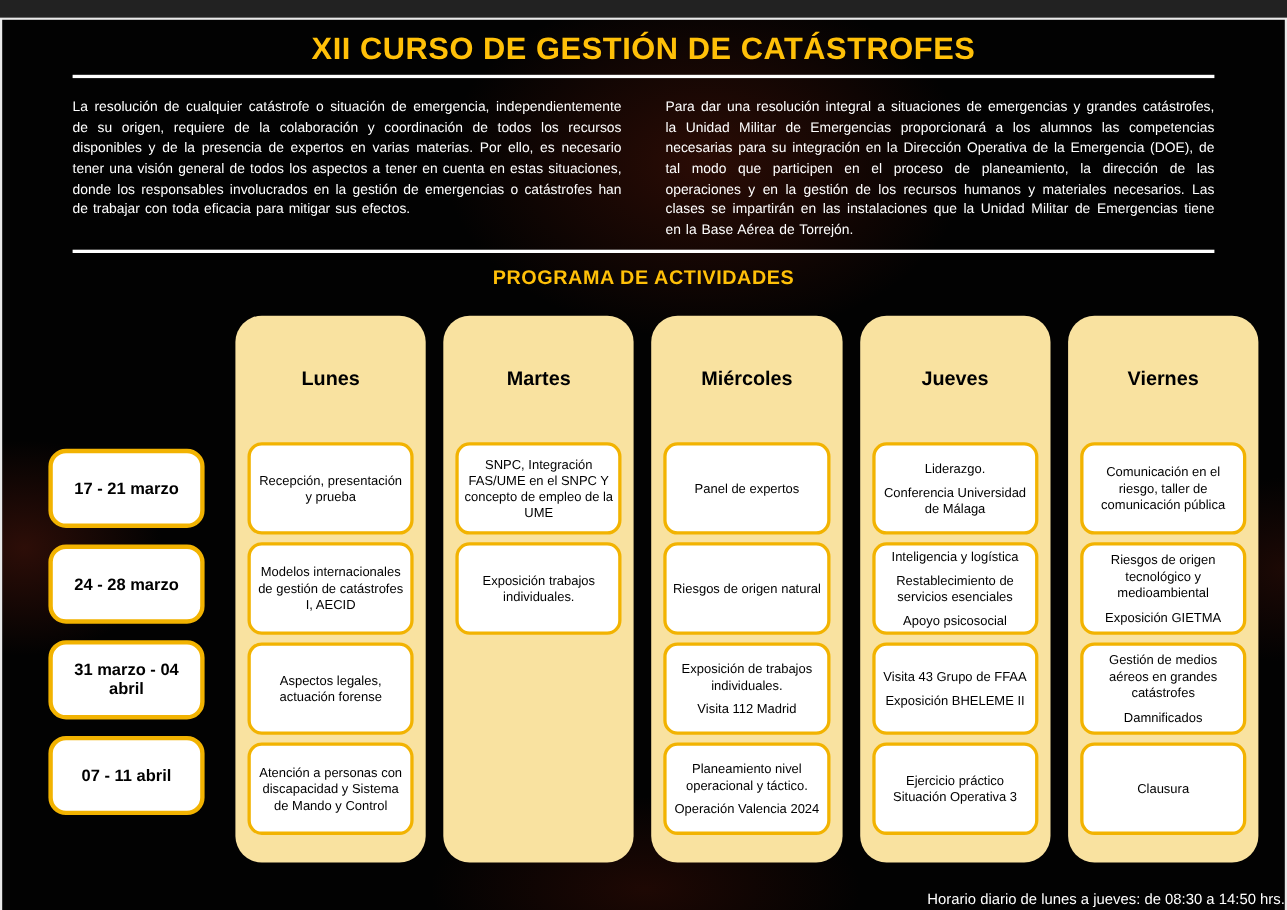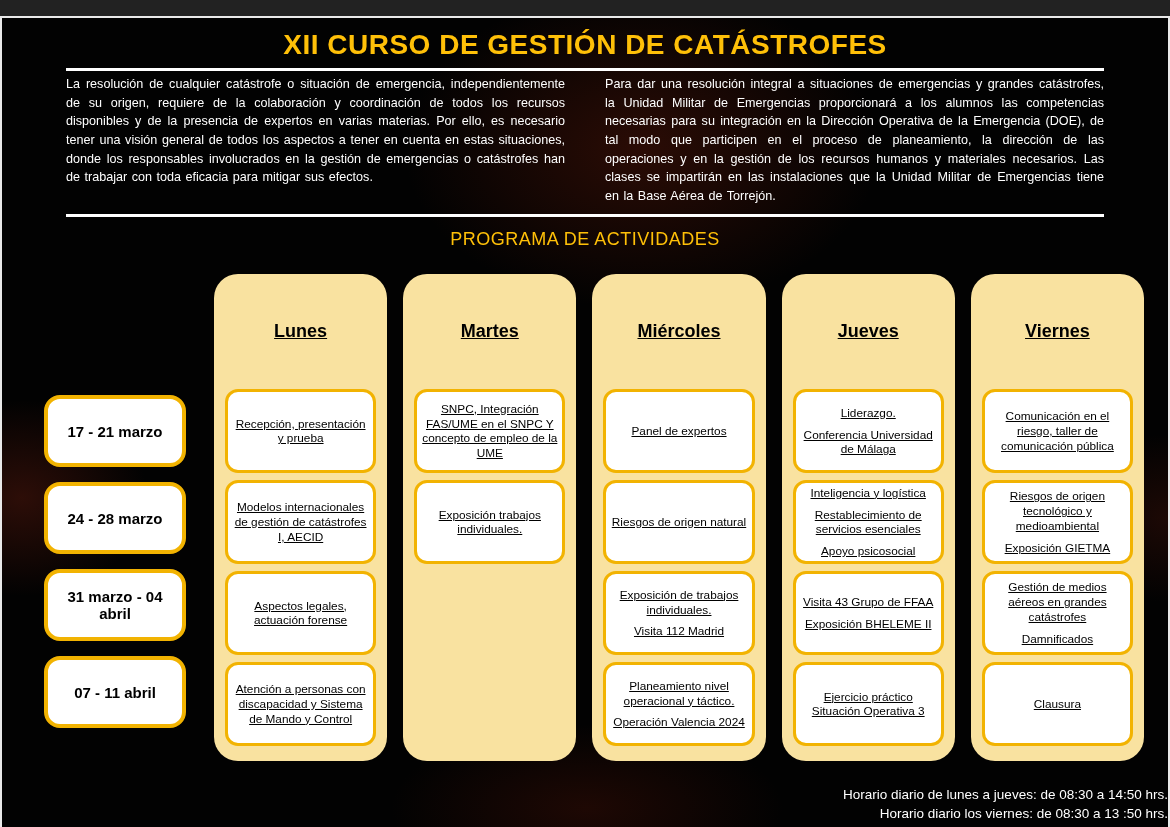--- a/index.html
+++ b/index.html
@@ -41,7 +41,7 @@
   .intro {
     display: flex;
     gap: 40px;
-    padding: 4px 64px 0 64px;
+    padding: 17px 64px 0 64px;
   }
   .intro p {
     flex: 1;

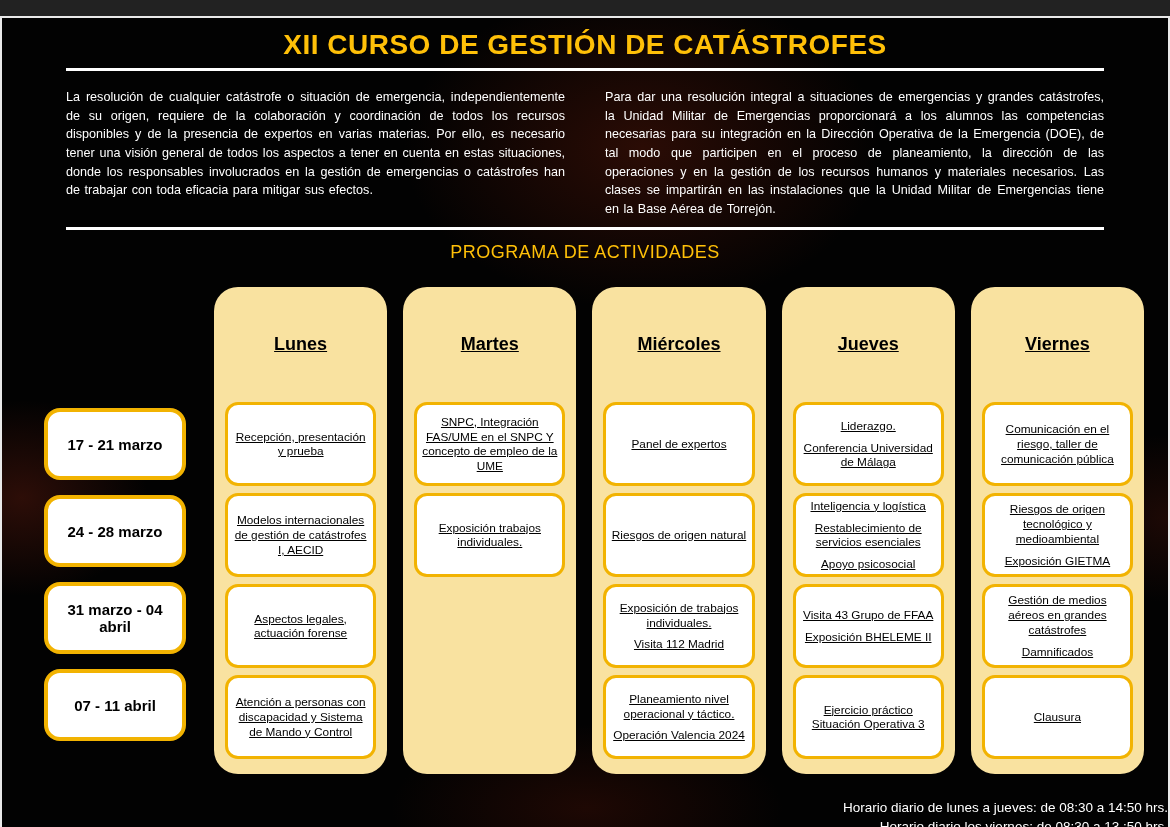--- a/index.html
+++ b/index.html
@@ -56,7 +56,7 @@
     margin-top: 12px;
     text-align: center;
     font-size: 18px;
-    font-weight: normal;
+    font-weight: bold;
     letter-spacing: 0.5px;
     color: #FFC008;
   }

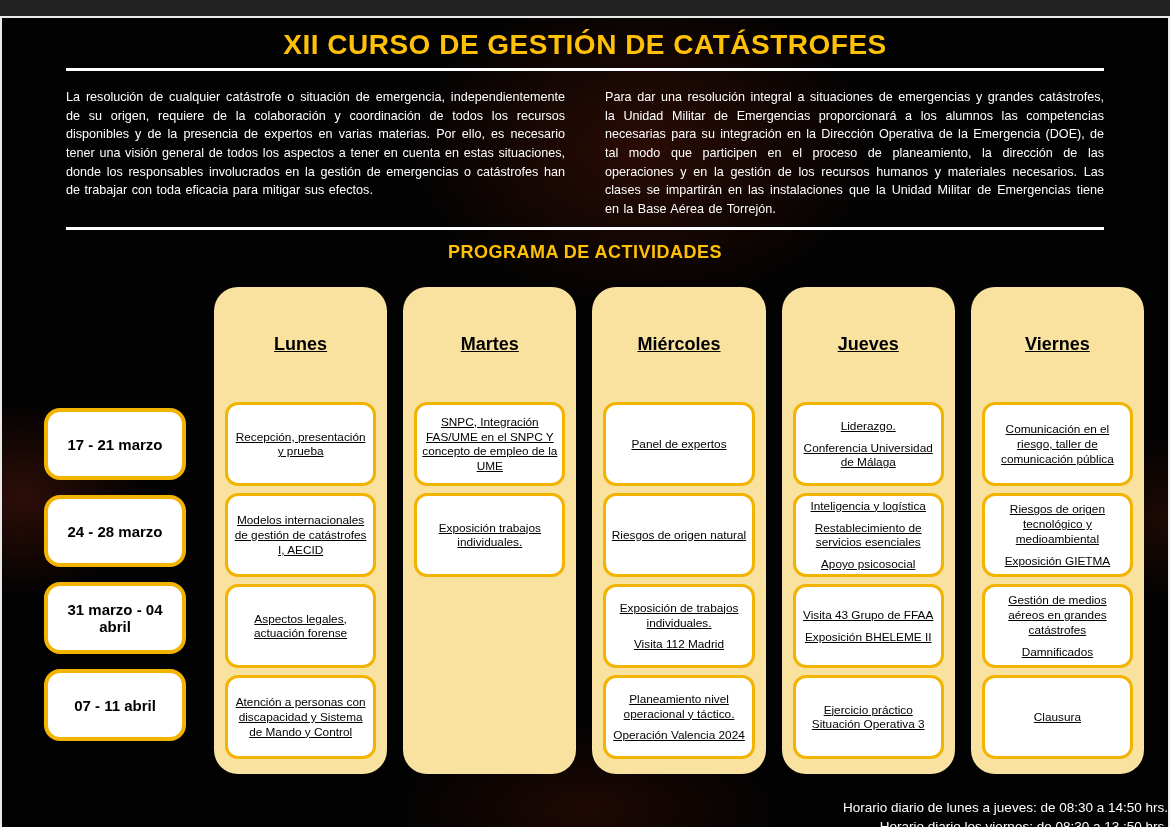--- a/index.html
+++ b/index.html
@@ -94,8 +94,7 @@
     margin-right: 16px;
     background: #F9E2A0;
     border-radius: 24px;
-    padding: 0 11px 15px 11px;
-    text-decoration: underline;
+    padding: 0 11px 25px 11px;
   }
   .day-col:last-child { margin-right: 0; }
 

